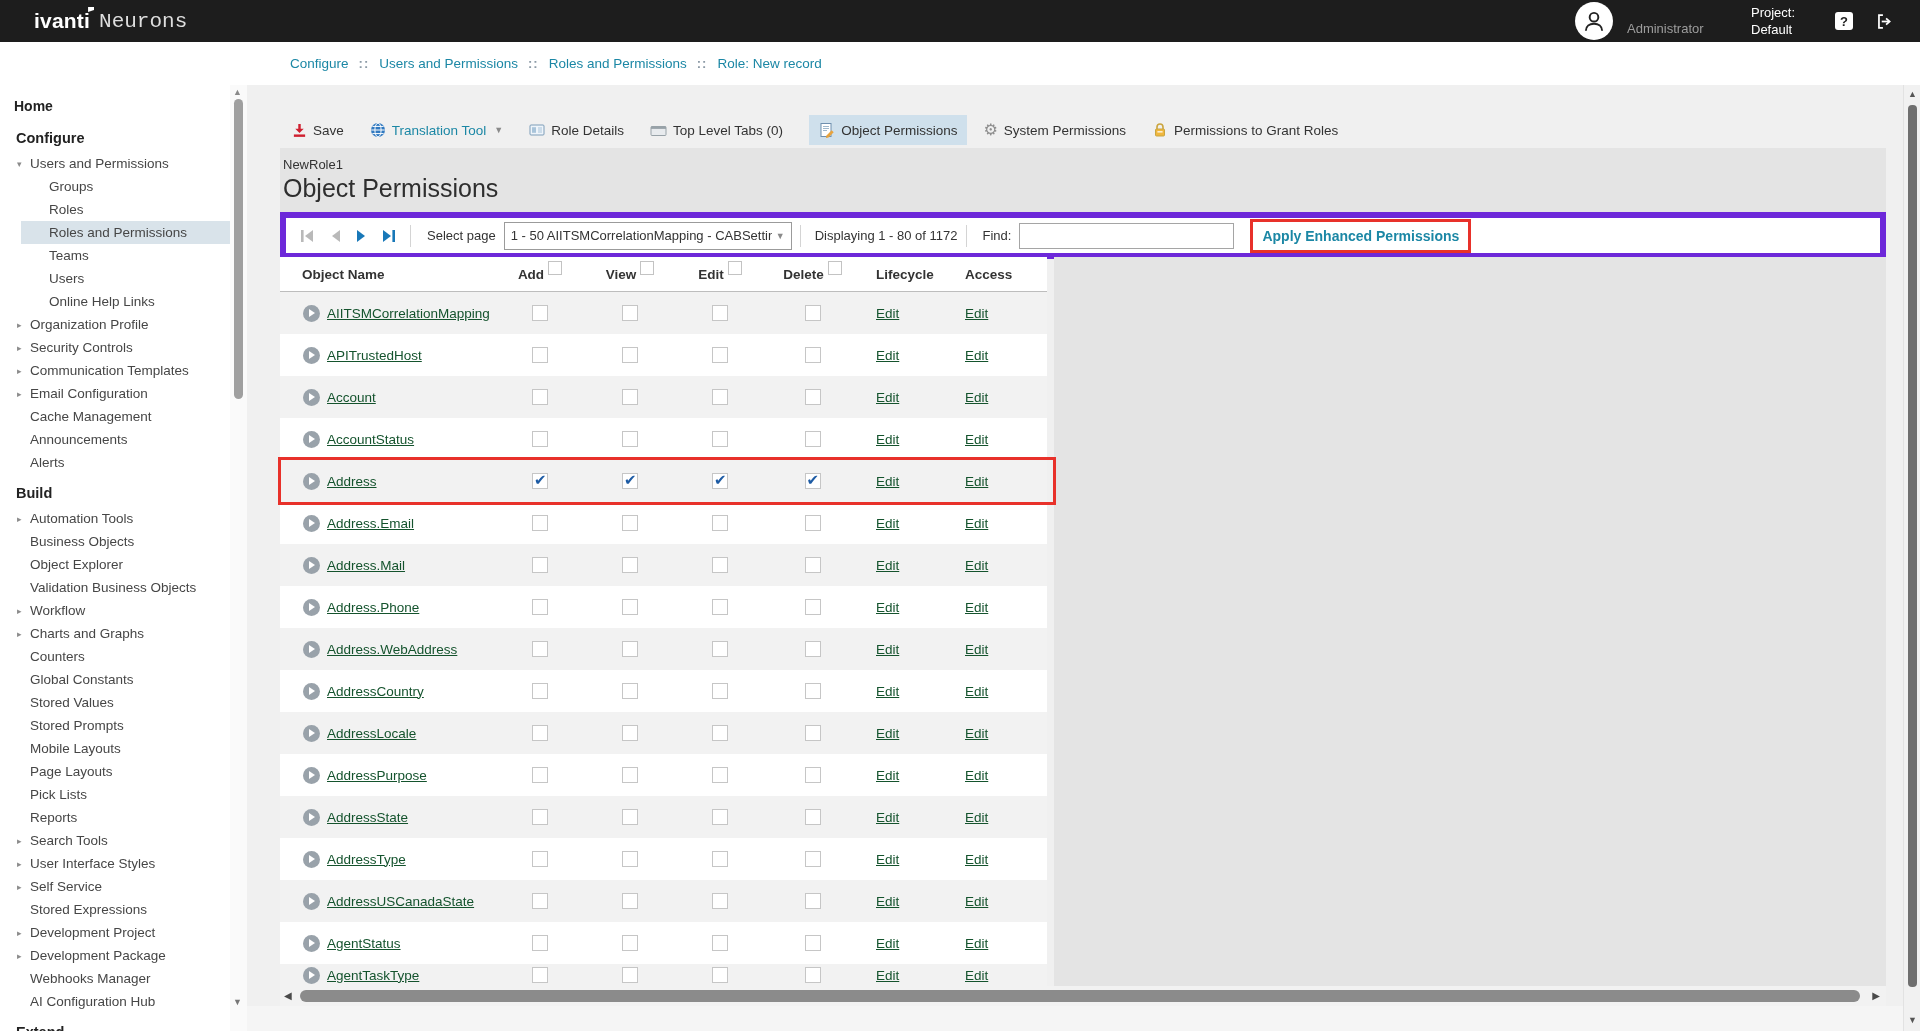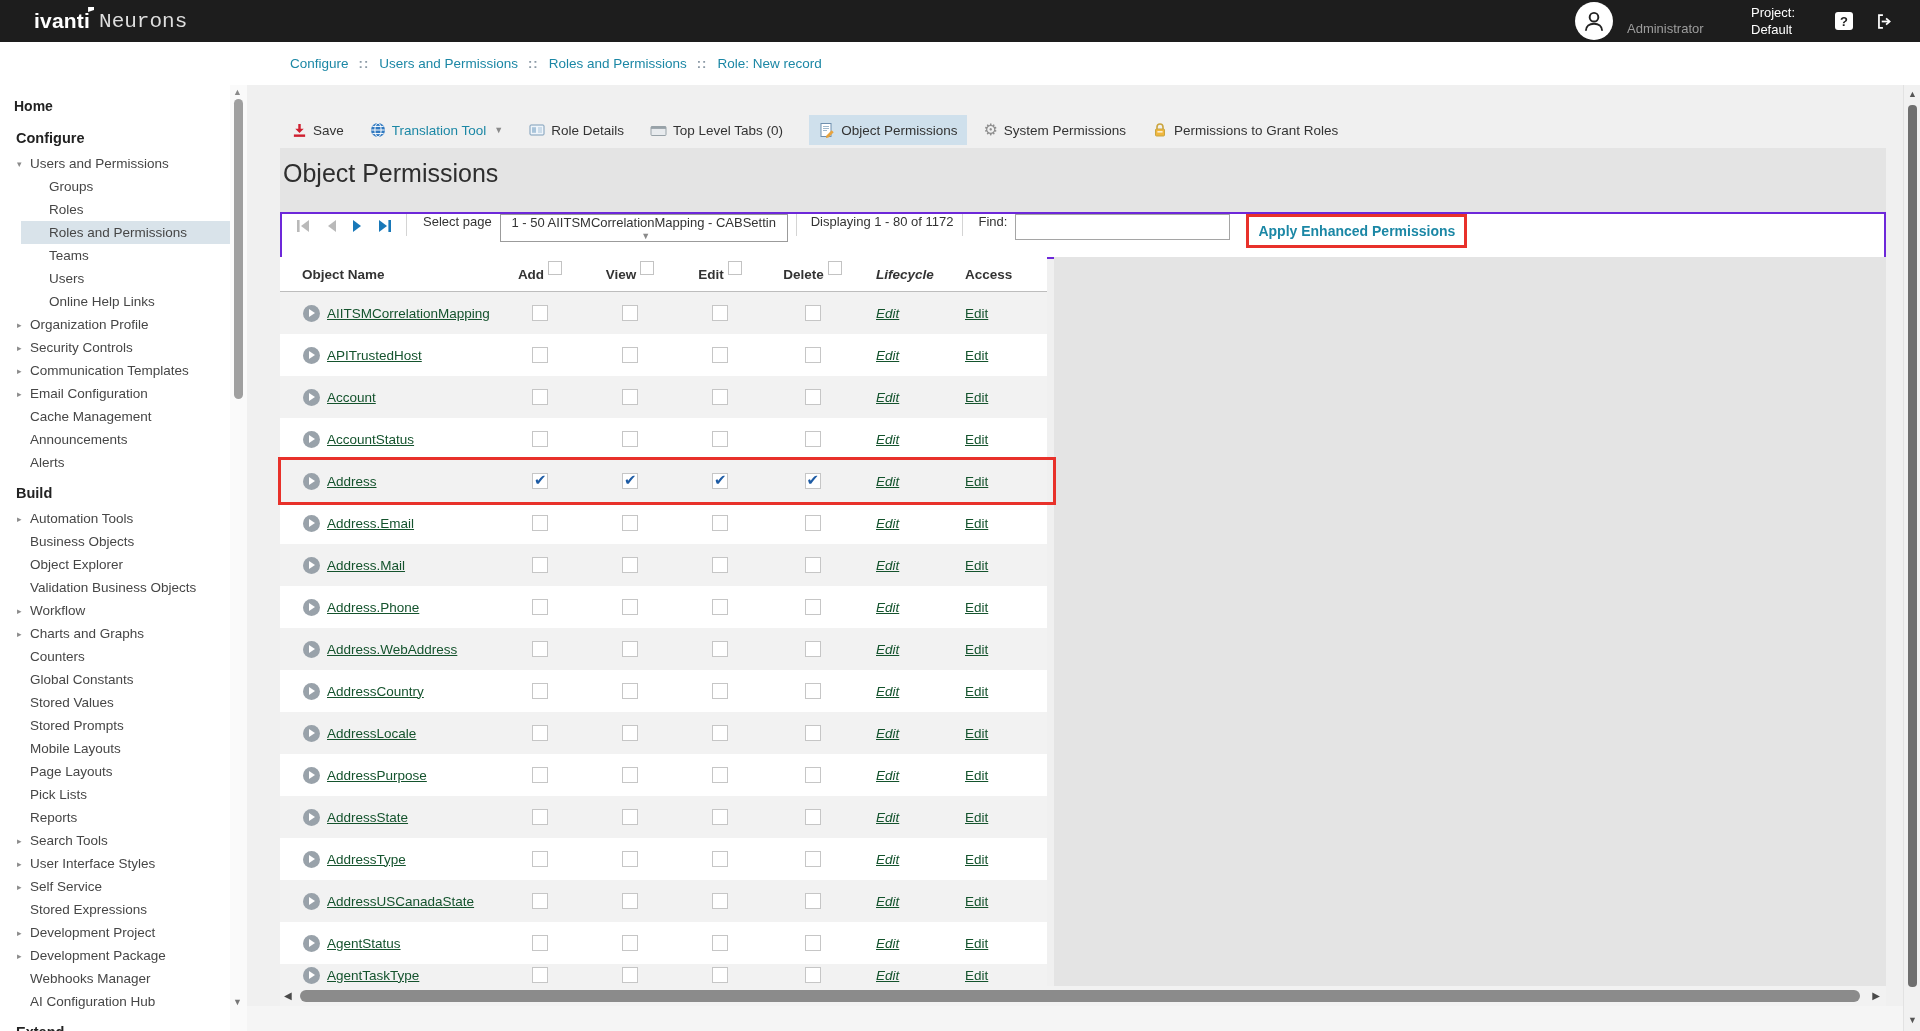--- a/index.html
+++ b/index.html
@@ -375,6 +375,7 @@
       </div>
 
       <div class="head-band">
+        <div class="role-name">NewRole1</div>
         <div class="page-title">Object Permissions</div>
       </div>
 

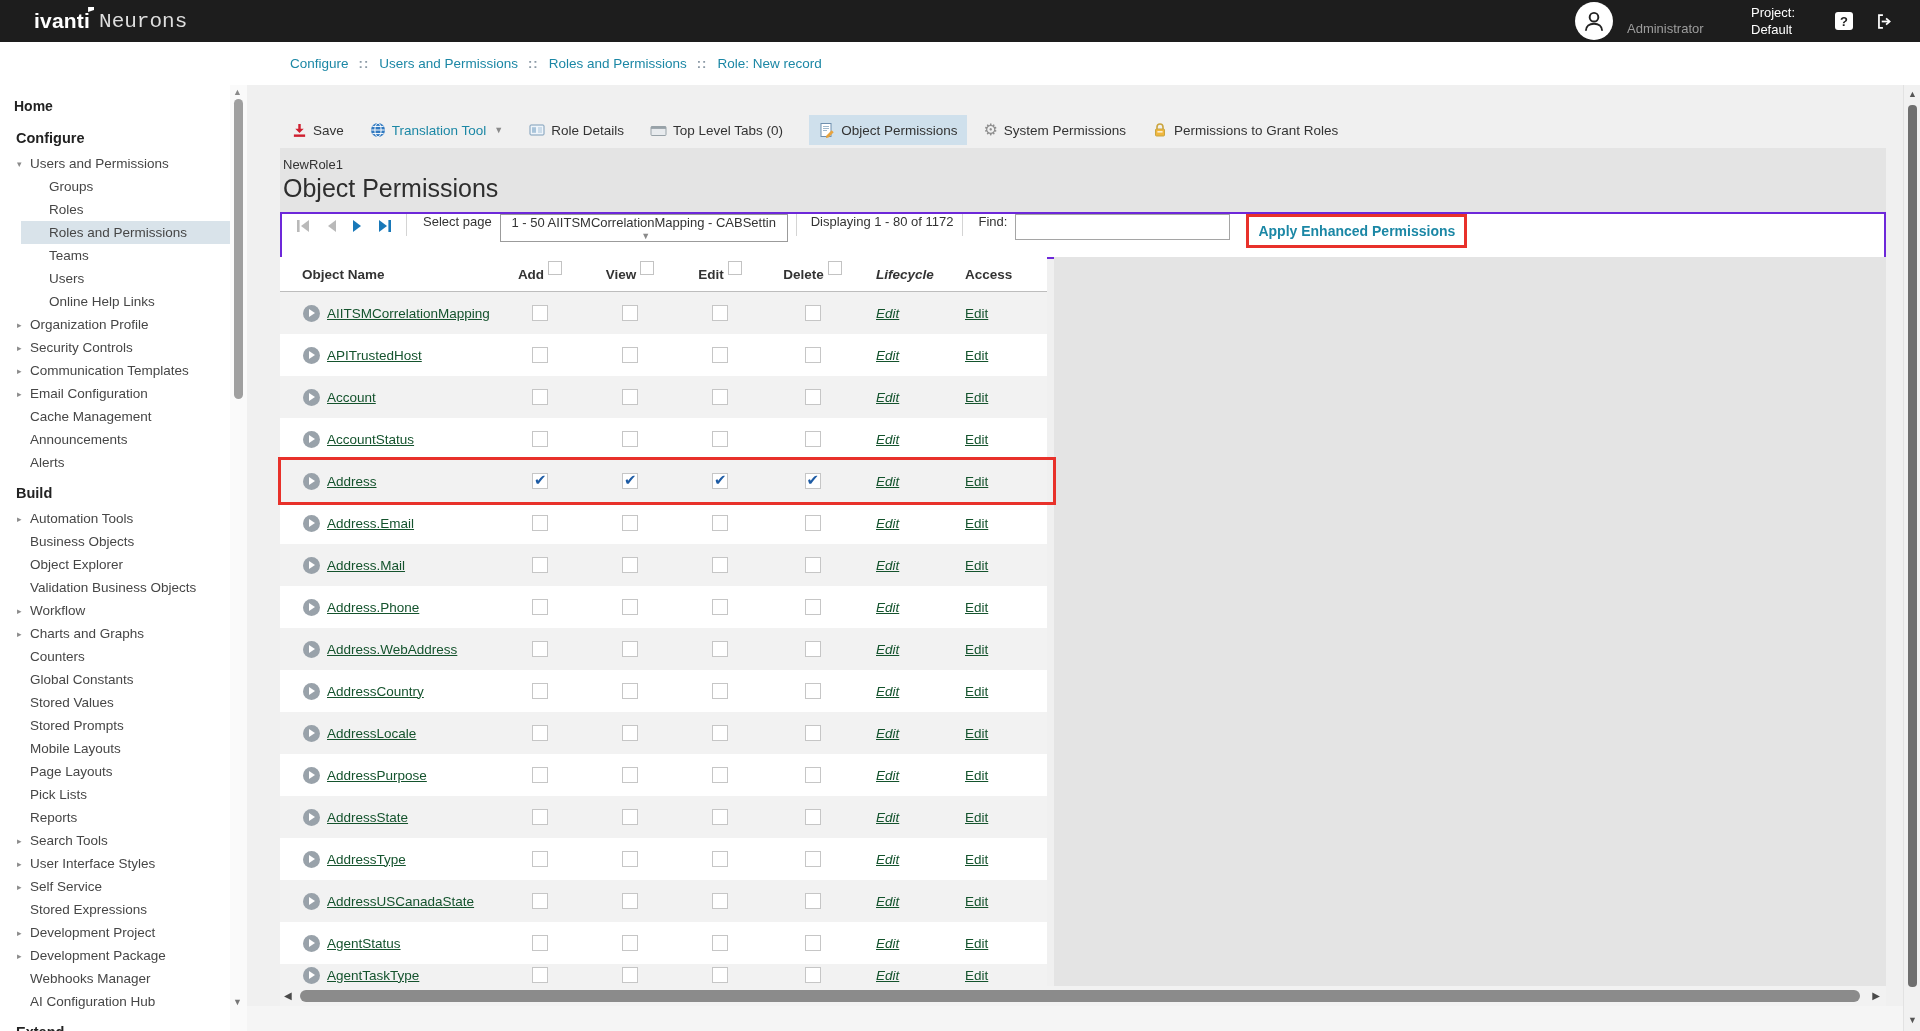--- a/index.html
+++ b/index.html
@@ -65,7 +65,7 @@
 
   
   .grid-toolbar { position:absolute; left:33px; right:17px; top:127px; height:47px; background:#fff;
-    border:2px solid #6d28d9; display:flex; align-items:flex-start; padding-left:8px; }
+    border:6px solid #6d28d9; display:flex; align-items:center; padding-left:8px; }
   .pg-btn { width:27px; height:24px; display:flex; align-items:center; justify-content:center; cursor:pointer; }
   .vsep { width:1px; height:22px; background:#d4d4d4; margin:0 8px; }
   .sp-label, .find-label { font-size:13px; color:#333; margin-left:8px; }

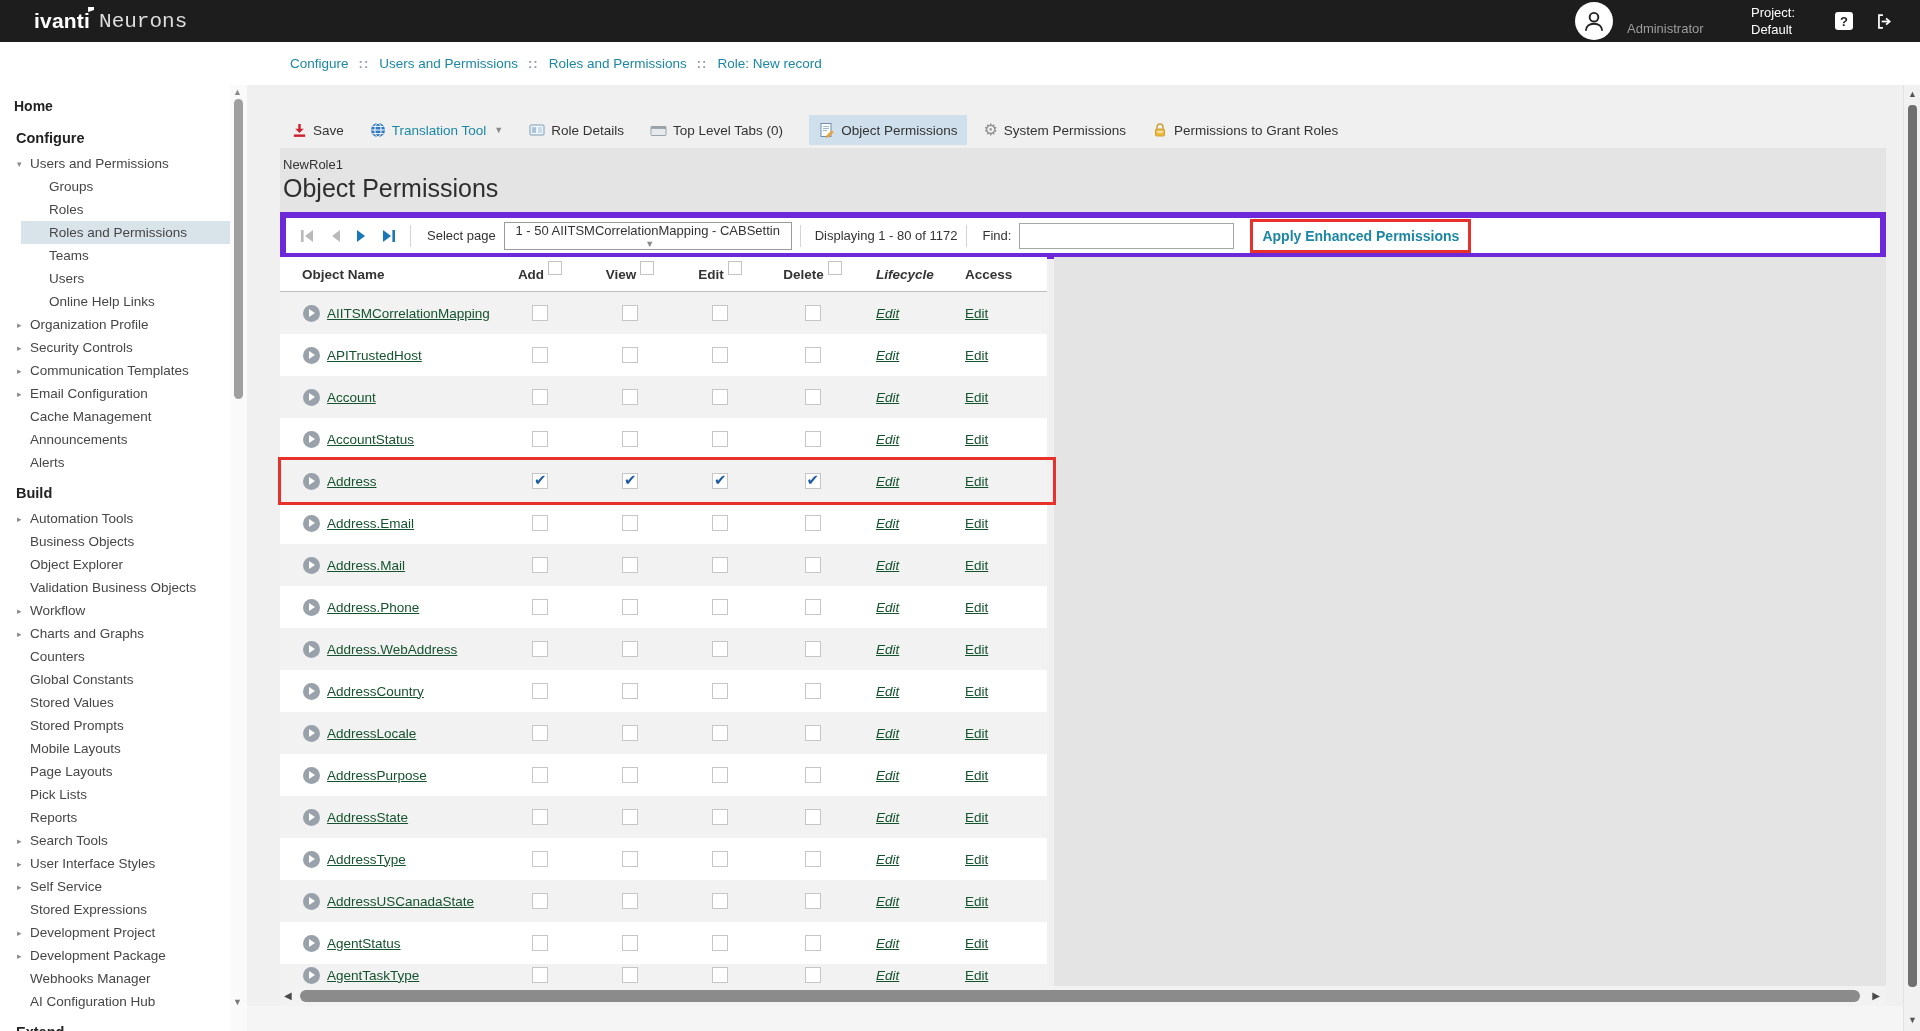--- a/index.html
+++ b/index.html
@@ -70,7 +70,7 @@
   .vsep { width:1px; height:22px; background:#d4d4d4; margin:0 8px; }
   .sp-label, .find-label { font-size:13px; color:#333; margin-left:8px; }
   .sp-select { margin-left:8px; width:288px; height:28px; border:1px solid #9b9b9b; background:#fff;
-    display:flex; align-items:center; padding:0 6px; cursor:pointer;flex-direction:column; }
+    display:flex; align-items:center; padding:0 6px; cursor:pointer; }
   .sp-select .val { font-size:13px; color:#333; white-space:nowrap; overflow:hidden; flex:1; }
   .sp-select .caret { font-size:9px; color:#8a8a8a; margin-left:4px; }
   .displaying { font-size:13px; color:#333; margin-left:6px; white-space:nowrap; }

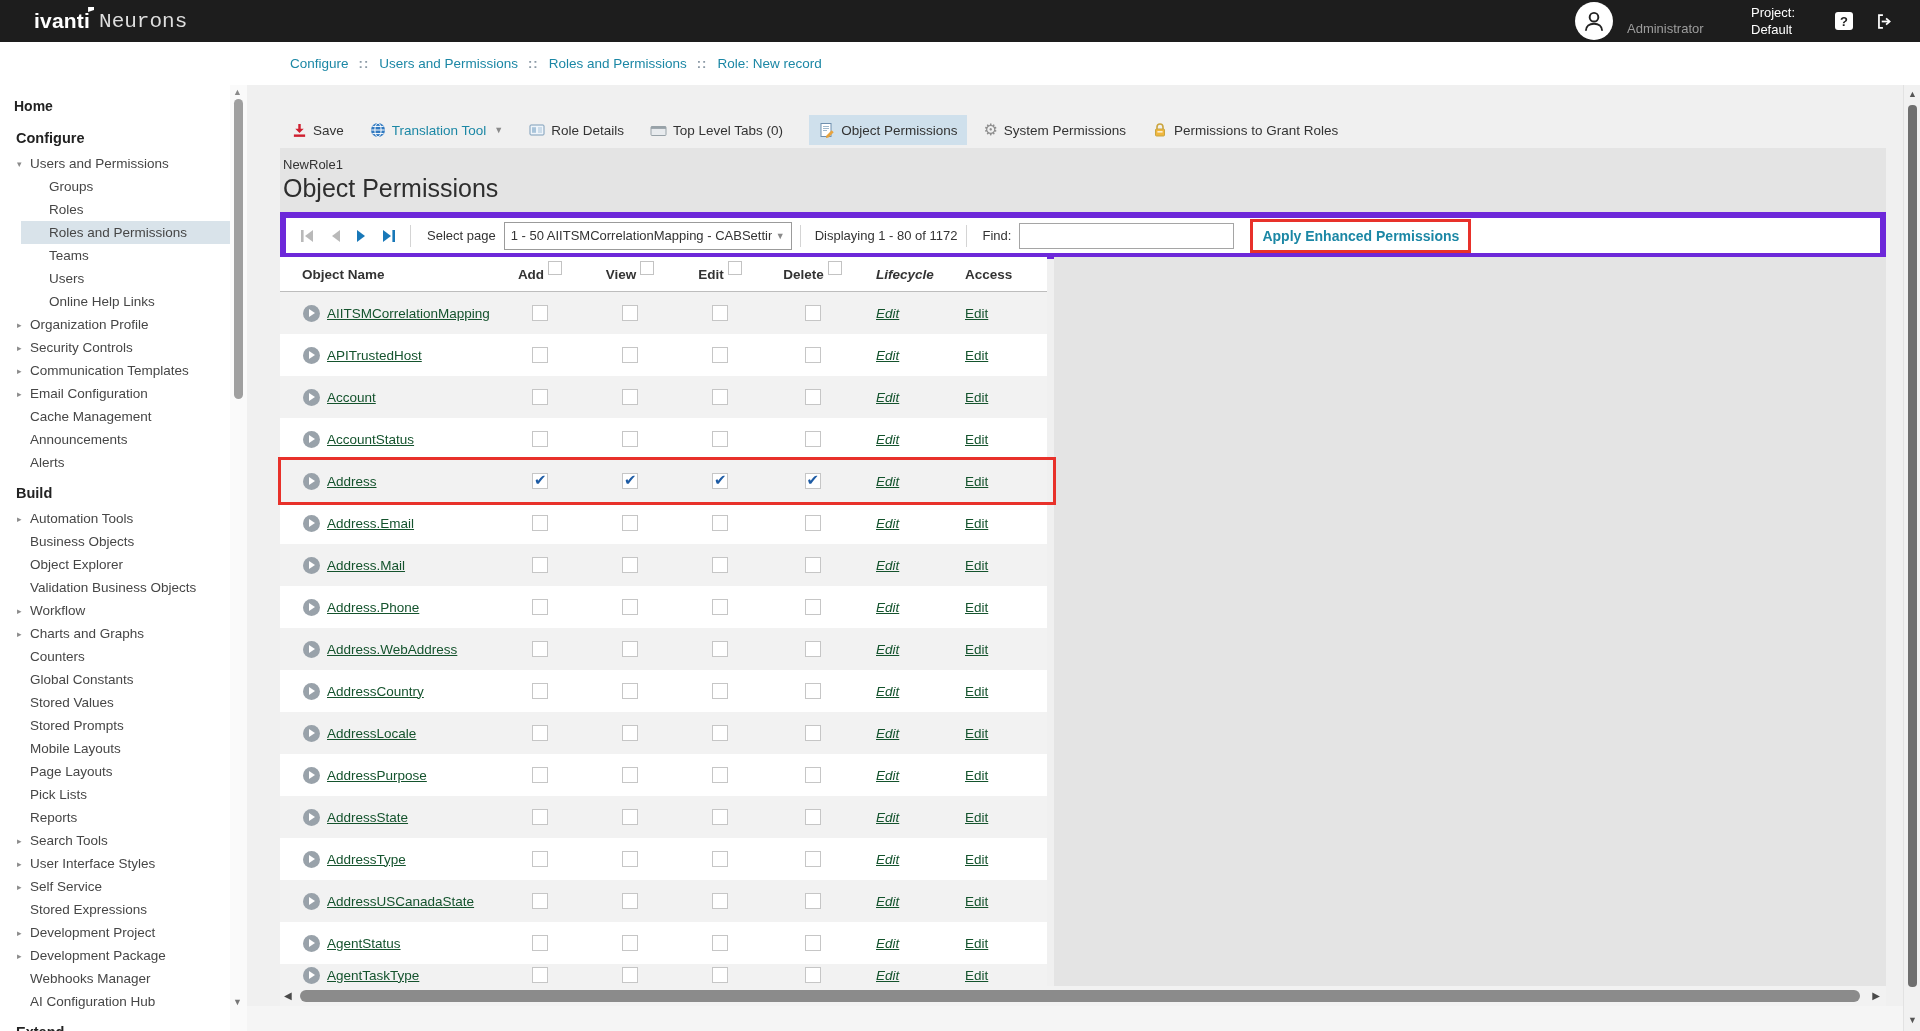--- a/index.html
+++ b/index.html
@@ -86,7 +86,7 @@
   .ghead .c-name { padding-left:22px; }
   .h-cb-wrap { display:flex; align-items:center; justify-content:center; gap:4px; }
   .h-cb { width:14px; height:14px; border:1px solid #c3c3c3; background:#fff; transform:translateY(-6px); cursor:pointer; }
-  .c-life { padding-left:16px;font-style:italic; } .c-acc { padding-left:8px; }
+  .c-life { padding-left:16px; } .c-acc { padding-left:8px; }
   .rows { position:relative; }
   .row { height:42px; }
   .row:nth-child(odd) { background:#f2f2f2; }

